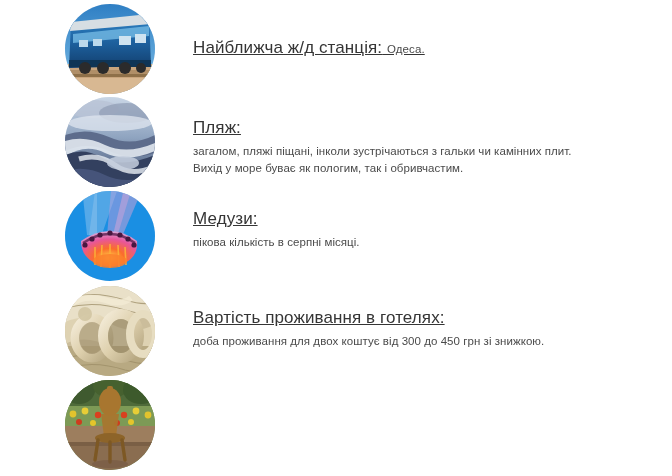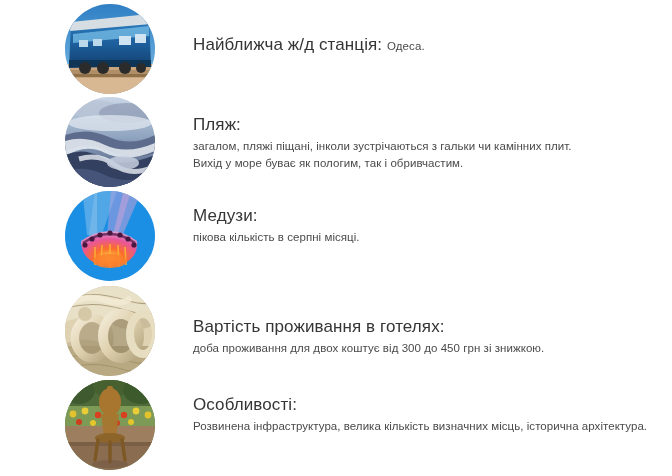--- a/index.html
+++ b/index.html
@@ -68,10 +68,11 @@
     font-size: 17px;
     font-weight: 400;
     letter-spacing: 0.1px;
-    line-height: 22px;
+    line-height: 27px;
     color: #353535;
     margin: 0;
     white-space: nowrap;
+    text-decoration: underline;
   }
   .headline .inline-value {
     font-size: 11.5px;

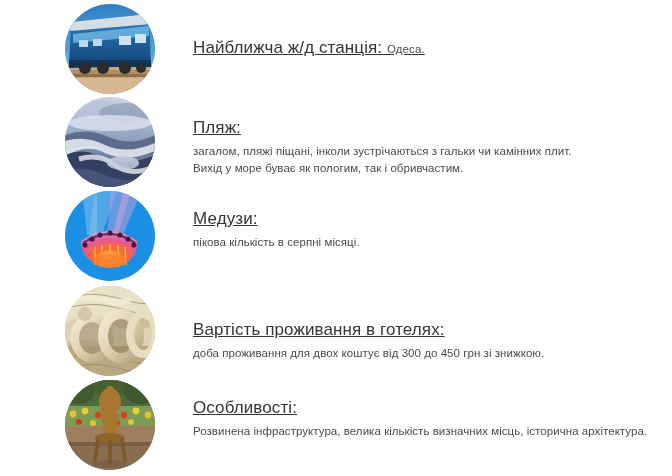--- a/index.html
+++ b/index.html
@@ -61,7 +61,7 @@
   .row-0 .text-col { top: 30px; }
   .row-1 .text-col { top: 17px; }
   .row-2 .text-col { top: 14px; }
-  .row-3 .text-col { top: 30px; }
+  .row-3 .text-col { top: 18px; }
   .row-4 .text-col { top: 14px; }
 
   .headline {

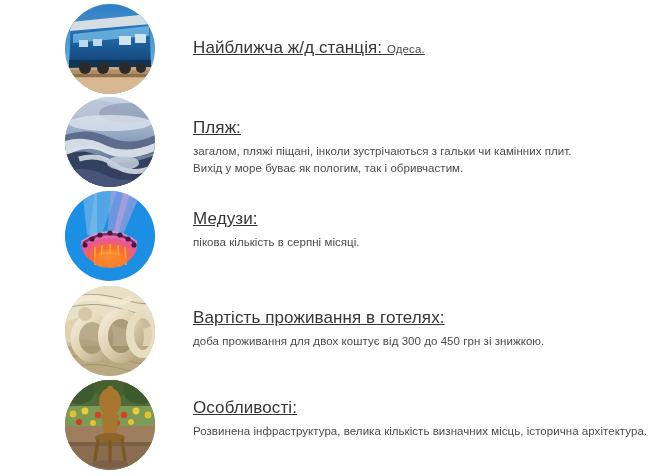--- a/index.html
+++ b/index.html
@@ -278,10 +278,6 @@
         <ellipse cx="45" cy="84" rx="18" ry="4" fill="#6f5440" opacity="0.5"></ellipse>
       </svg>
     </div>
-    <div class="text-col">
-      <h3 class="headline">Особливості:</h3>
-      <p class="body-text">Розвинена інфраструктура, велика кількість визначних місць, історична архітектура.</p>
-    </div>
   </div>
 
 </div>

